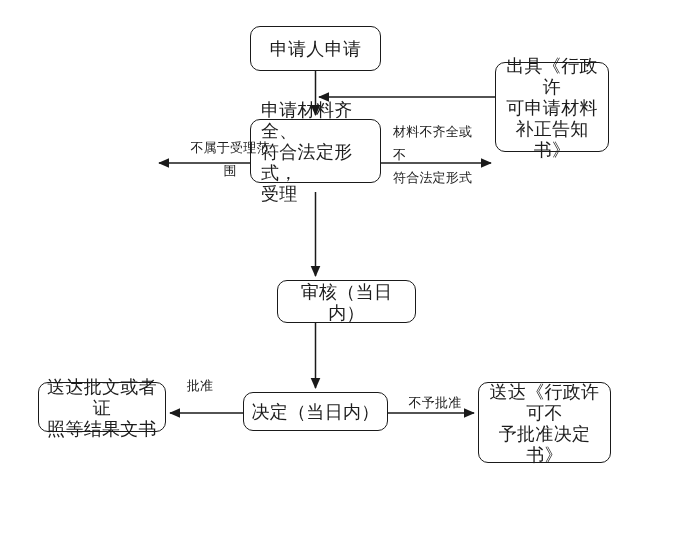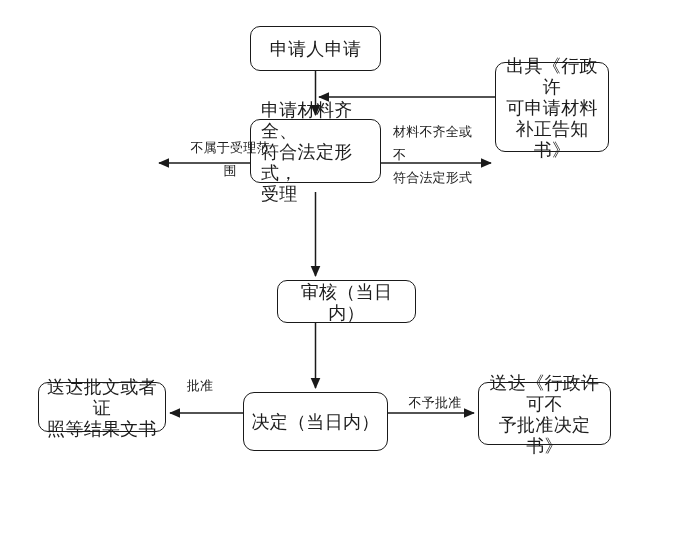--- a/index.html
+++ b/index.html
@@ -129,7 +129,7 @@
 照等结果文书</span>
   </div>
 
-  <div class="node" id="node-deliver-rejection" style="left: 478px; top: 382px; width: 133px; height: 63px;">
+  <div class="node" id="node-deliver-rejection" style="left: 478px; top: 382px; width: 133px; height: 81px;">
     <span class="node-text">送达《行政许可不
 予批准决定书》</span>
   </div>

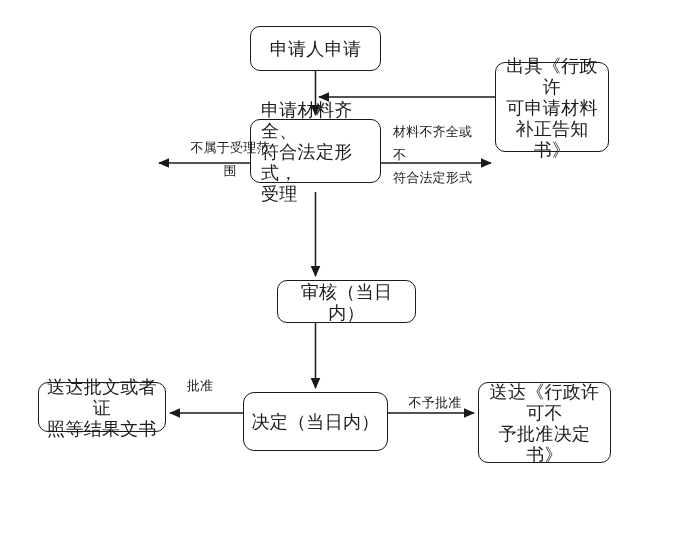--- a/index.html
+++ b/index.html
@@ -120,7 +120,7 @@
     <span class="node-text">审核（当日内）</span>
   </div>
 
-  <div class="node" id="node-decision" style="left: 243px; top: 392px; width: 145px; height: 59px; border-radius: 11px;">
+  <div class="node" id="node-decision" style="left: 243px; top: 392px; width: 145px; height: 39px;">
     <span class="node-text">决定（当日内）</span>
   </div>
 

